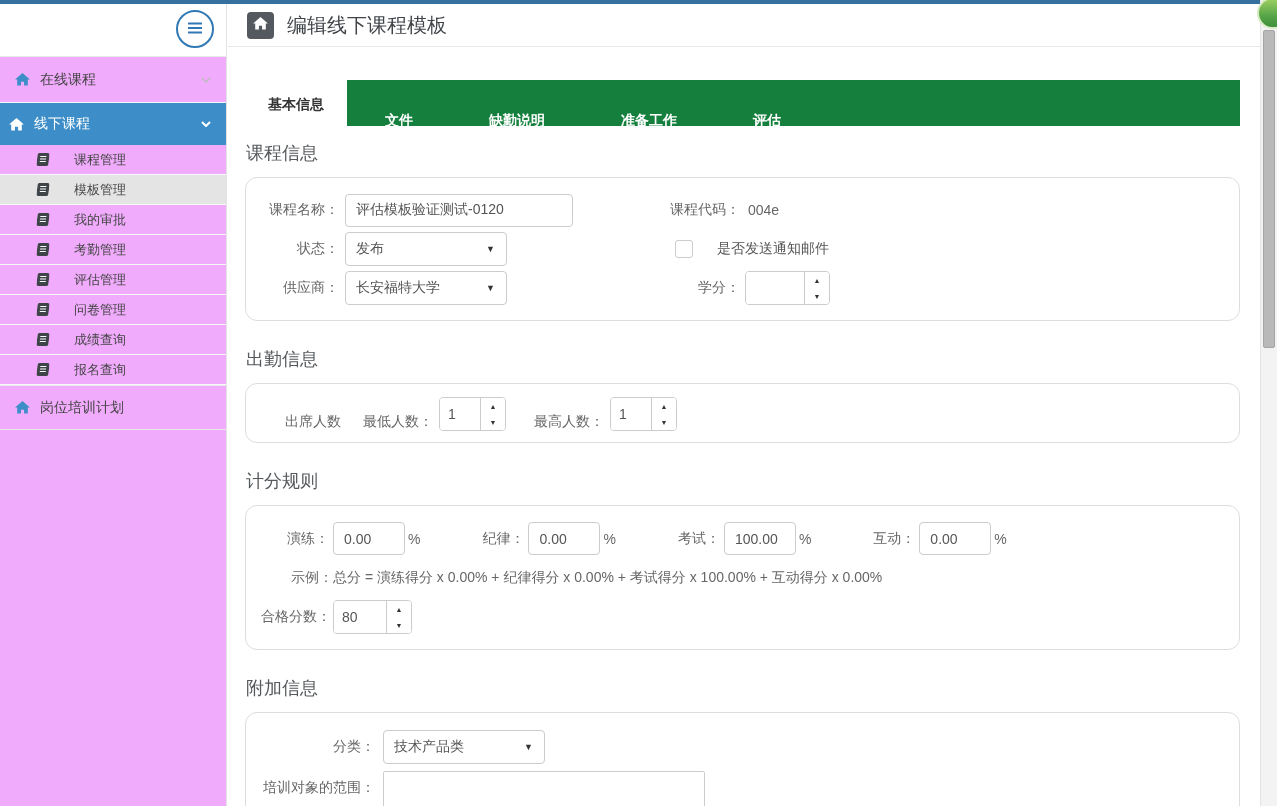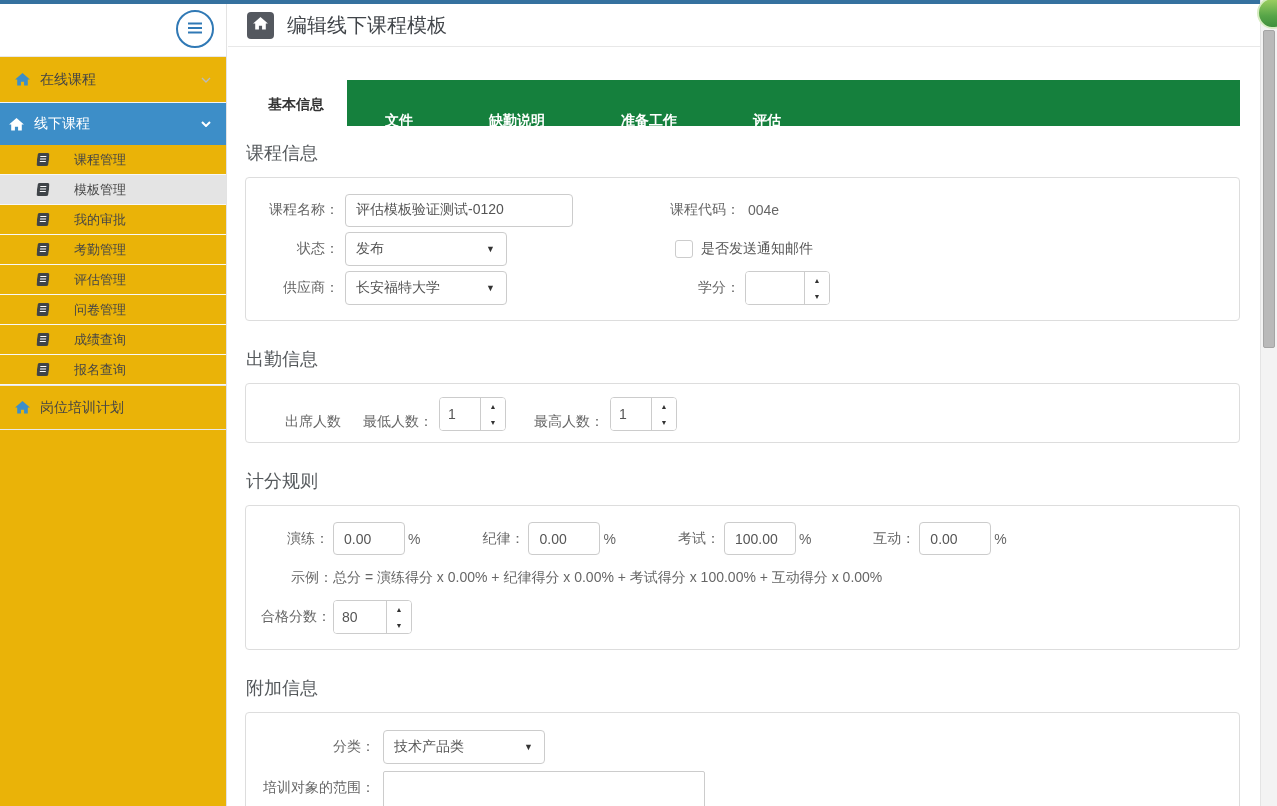--- a/index.html
+++ b/index.html
@@ -23,7 +23,7 @@
     border:2px solid #d7ecc2; z-index:20; cursor:pointer; }
 
   
-  .sidebar { position:absolute; left:0; top:4px; width:227px; height:802px; background:#eab308; border-right:1px solid #e3e3e3; z-index:2; }
+  .sidebar { position:absolute; left:0; top:4px; width:227px; height:802px; background:#f0abfc; border-right:1px solid #e3e3e3; z-index:2; }
   .sb-header { height:53px; border-bottom:1px solid #e8e8e8; position:relative; background:#fff; }
   .hamburger { position:absolute; left:176px; top:6px; width:38px; height:38px; border:2px solid #3079b5; border-radius:50%;
     background:#fff; display:flex; align-items:center; justify-content:center; cursor:pointer; }

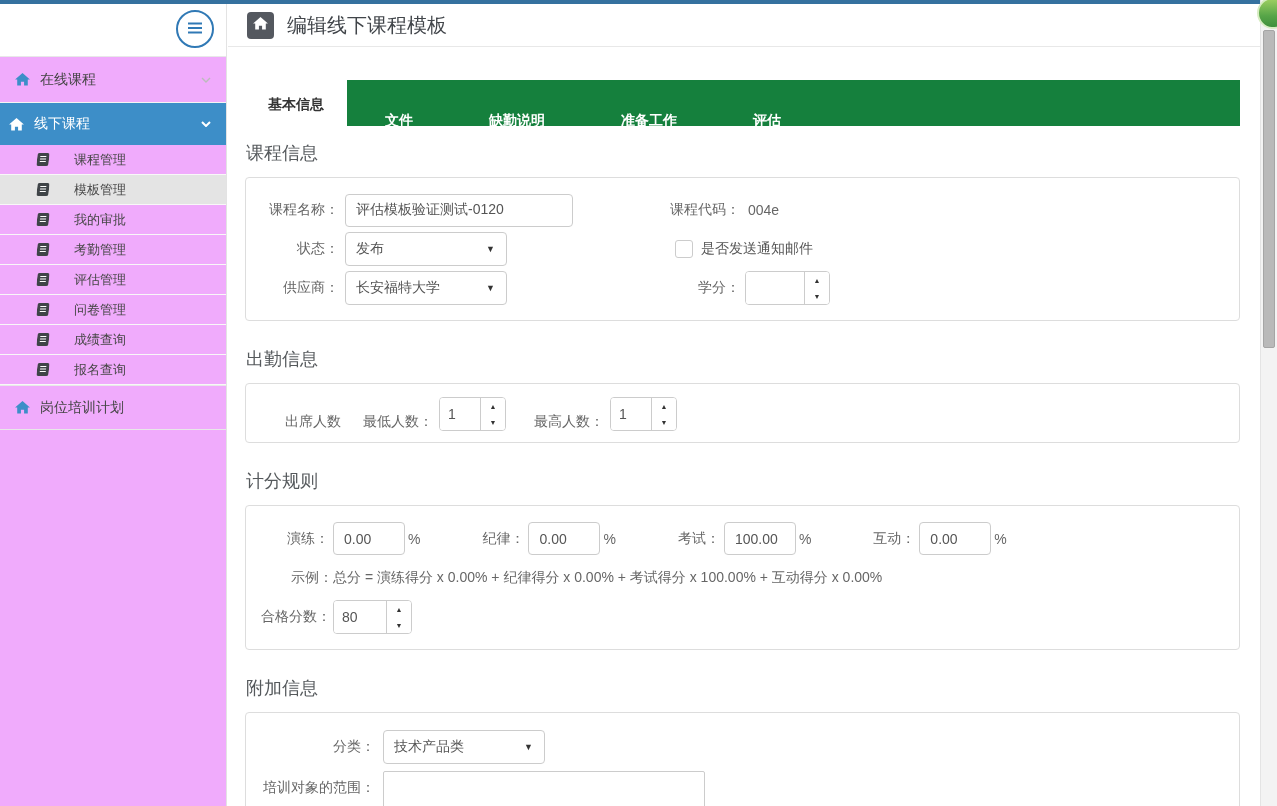--- a/index.html
+++ b/index.html
@@ -57,7 +57,7 @@
   .section-title { font-size:18px; color:#55595c; font-weight:normal; margin:26px 0 12px 1px; }
   .section-title.first { margin-top:15px; }
 
-  .panel { border:1px solid #ddd; border-radius:4px; padding:10px 15px; background:#fff; }
+  .panel { border:1px solid #ddd; border-radius:12px; padding:10px 15px; background:#fff; }
 
   .lbl { color:#666; white-space:nowrap; }
   input.text { height:33px; border:1px solid #ccc; border-radius:4px; padding:0 10px; font-size:14px;

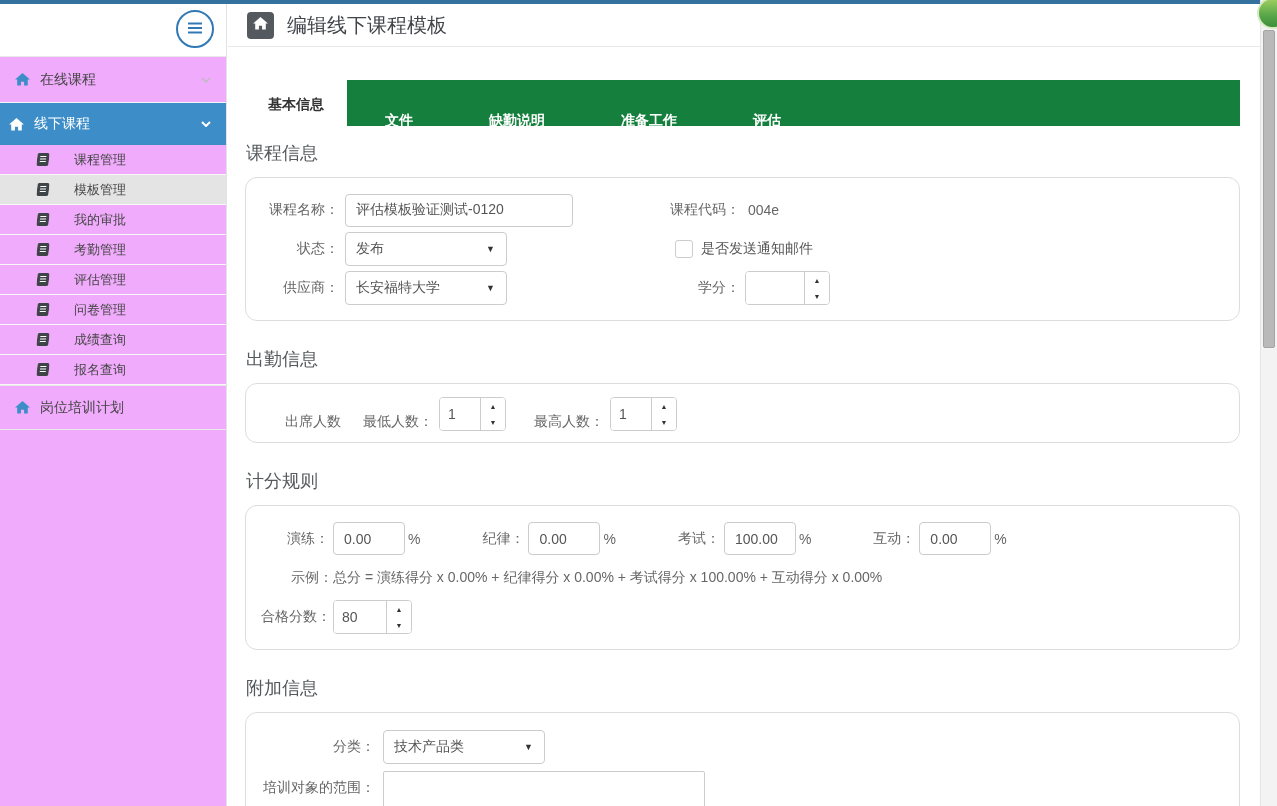--- a/index.html
+++ b/index.html
@@ -292,7 +292,7 @@
       </div>
       <div class="p1right" style="padding-left:14px;">
         <input type="checkbox" class="cbx" style="">
-        <span style="margin-left:8px; color:#555;">是否发送通知邮件</span>
+        <span style="margin-left:24px; color:#555;">是否发送通知邮件</span>
       </div>
     </div>
     <div class="p1row">

